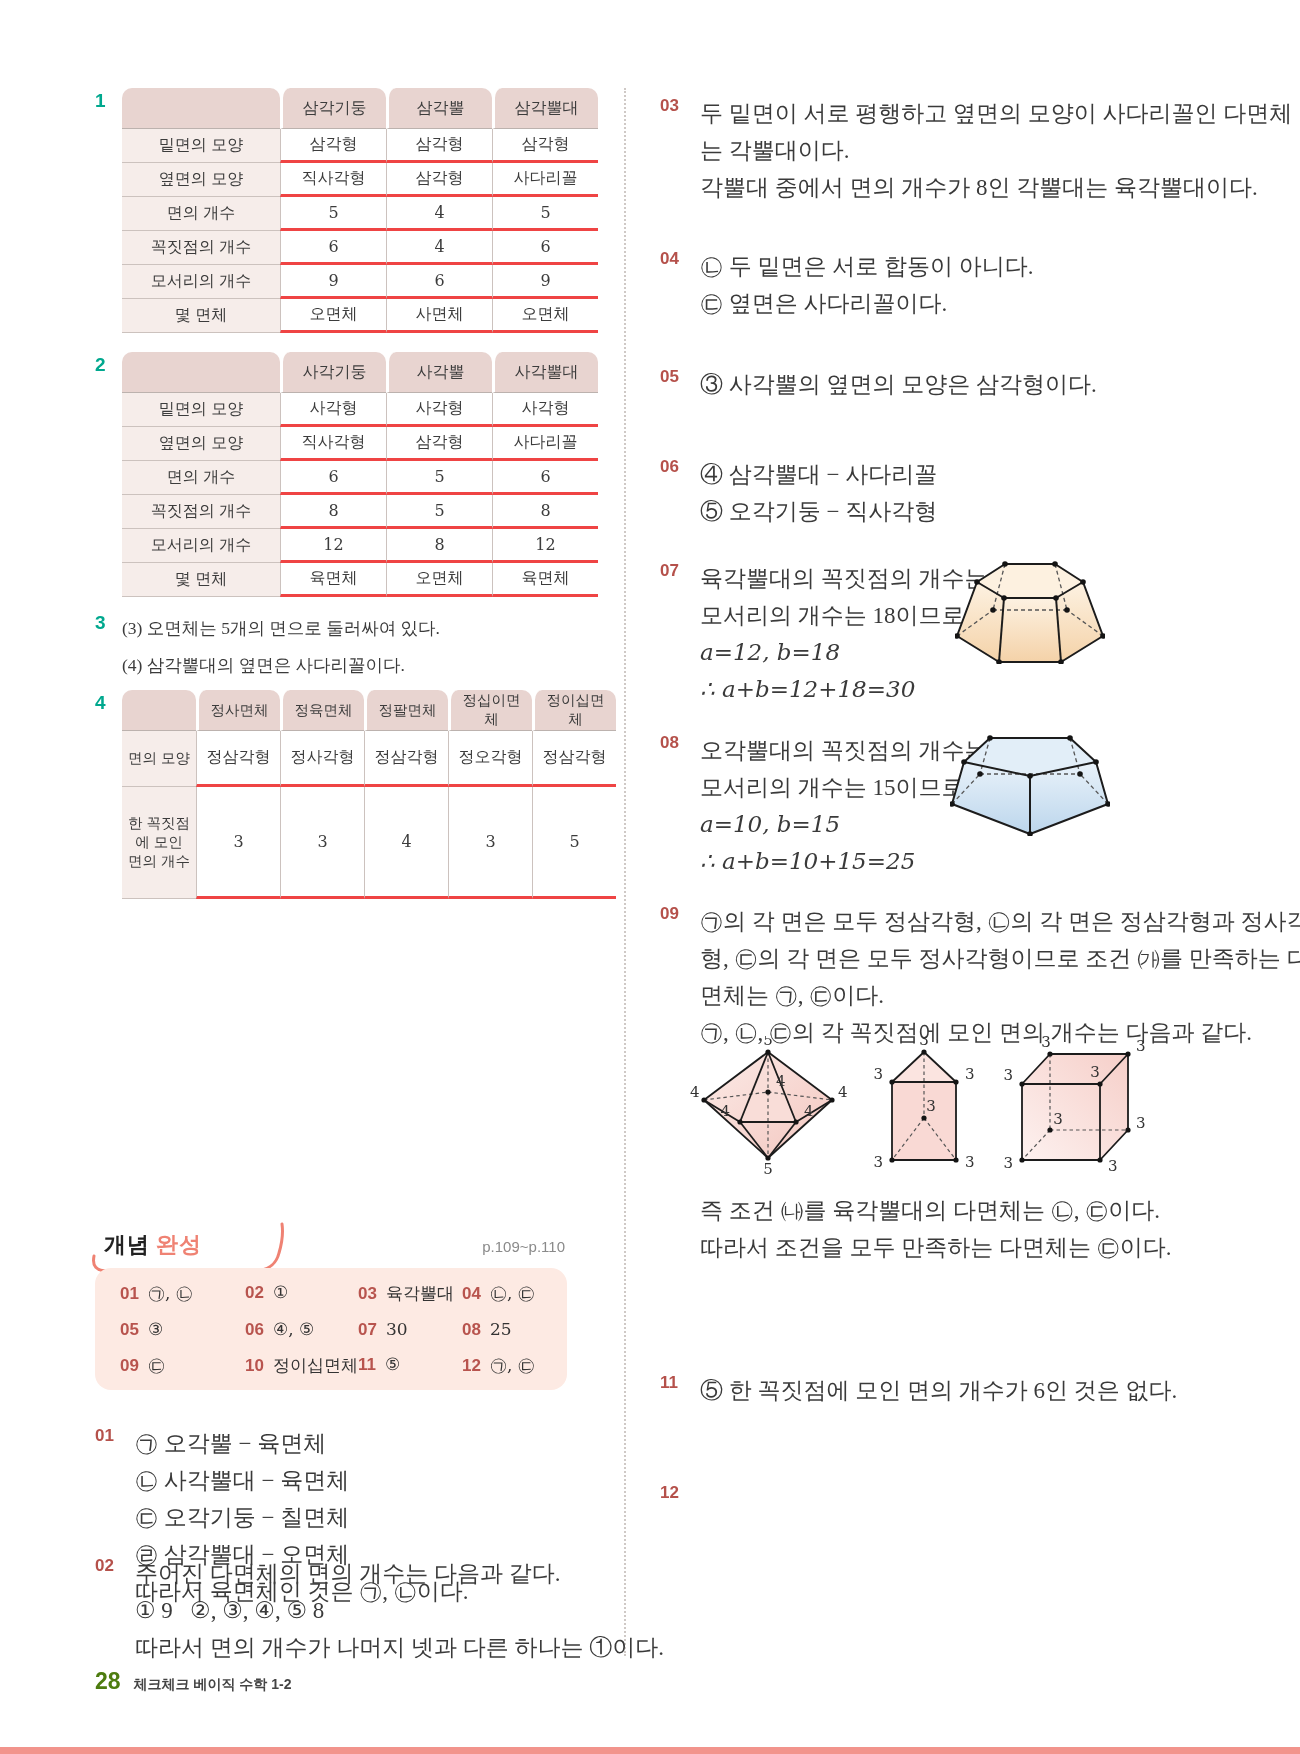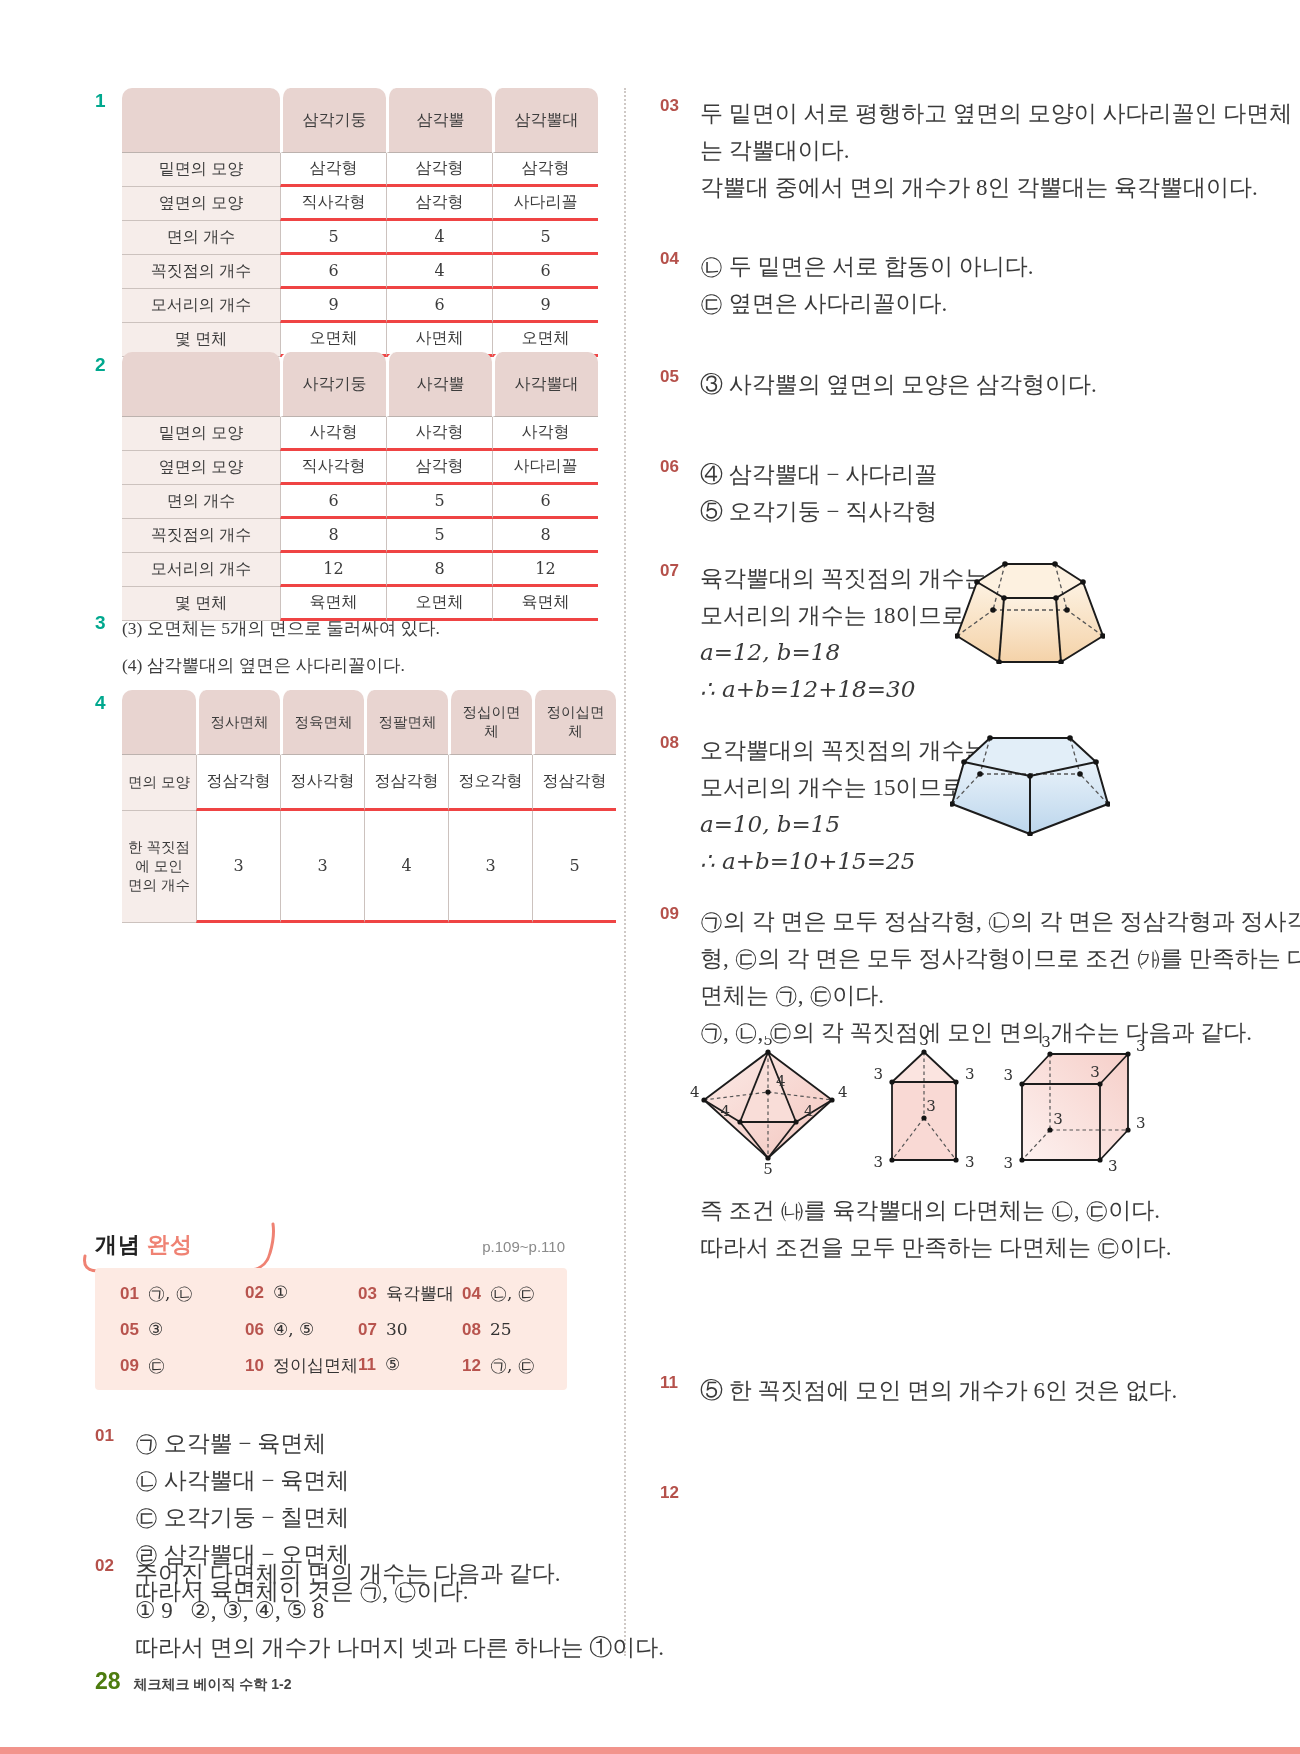--- a/index.html
+++ b/index.html
@@ -14,7 +14,7 @@
   
   table.ptable{border-collapse:separate;border-spacing:0;font-size:16px;color:#3c3c3c;text-align:center;}
   table.ptable thead th{background:#e8d4d0;font-weight:normal;height:40px;border-radius:10px 10px 0 0;
-        border-bottom:1px solid #bcb2ae;padding:12px 6px;}
+        border-bottom:1px solid #bcb2ae;padding:0 6px;}
   table.ptable thead th + th{border-left:3px solid #ffffff;}
   table.ptable tbody th.rowlabel{background:#f6edea;font-weight:normal;border-bottom:1px solid #ccc2be;padding:2px 4px;}
   table.ptable tbody td{background:#fff;border-bottom:3px solid #ef4444;border-left:1px solid #ccc2be;

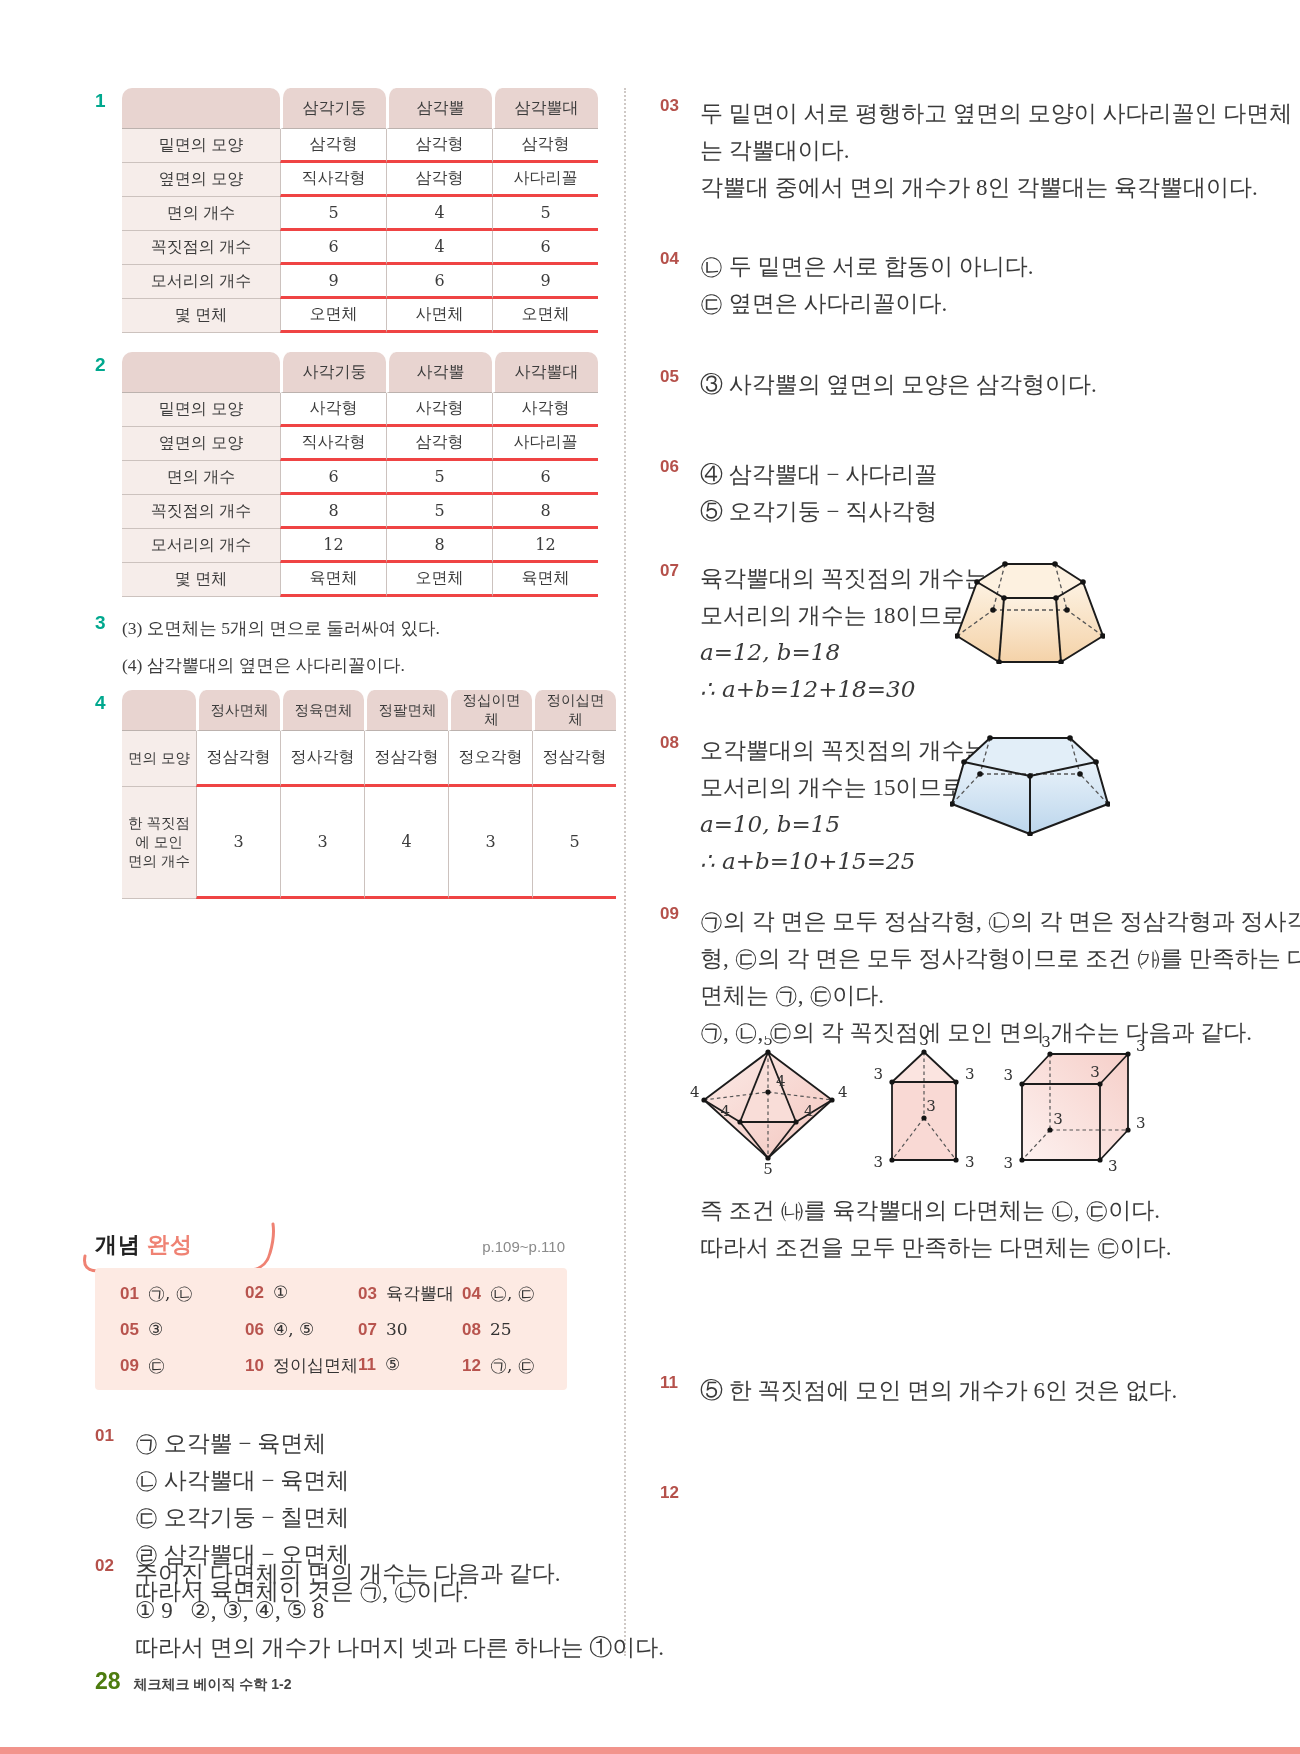--- a/index.html
+++ b/index.html
@@ -31,7 +31,7 @@
   .t-reg tbody td{font-size:16px;}
 
   
-  .badge{position:absolute;left:75px;top:1222px;width:220px;height:56px;}
+  .badge{position:absolute;left:84px;top:1222px;width:220px;height:56px;}
   .badge .txt{position:absolute;left:20px;top:8px;font-size:22px;font-weight:800;letter-spacing:1px;}
   .badge .b1{color:#222;}
   .badge .b2{color:#ef8273;margin-left:6px;}

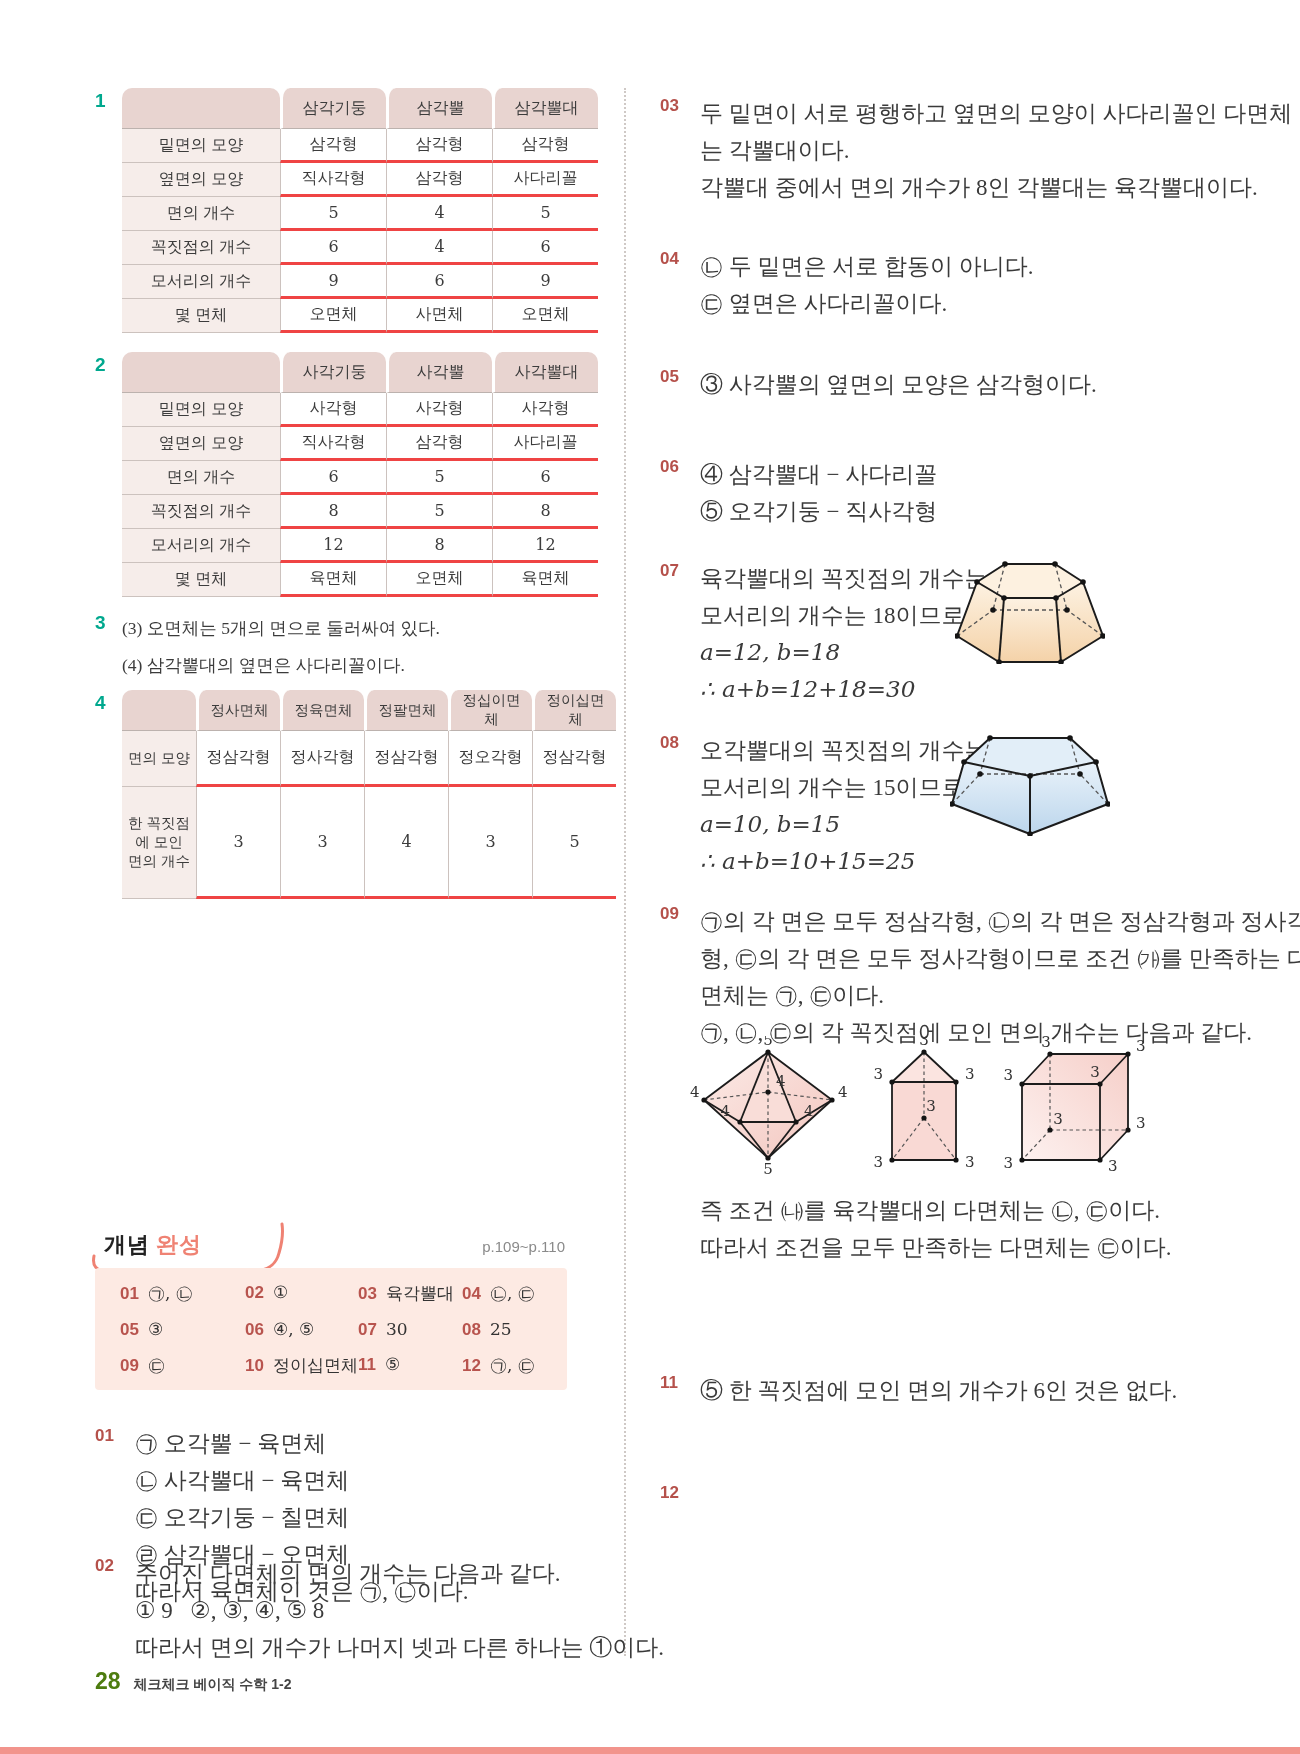--- a/index.html
+++ b/index.html
@@ -36,7 +36,7 @@
   .badge .b1{color:#222;}
   .badge .b2{color:#ef8273;margin-left:6px;}
   .pageref{position:absolute;left:95px;top:1238px;width:470px;text-align:right;font-size:15px;color:#8a8a8a;}
-  .ansbox{position:absolute;left:95px;top:1268px;width:472px;height:122px;background:#fdeae3;border-radius:4px;
+  .ansbox{position:absolute;left:95px;top:1268px;width:472px;height:122px;background:#fdeae3;border-radius:16px;
         display:grid;grid-template-columns:125px 113px 104px auto;align-content:center;row-gap:14px;
         padding:0 0 0 25px;box-sizing:border-box;font-size:17px;}
   .ans{white-space:nowrap;}

